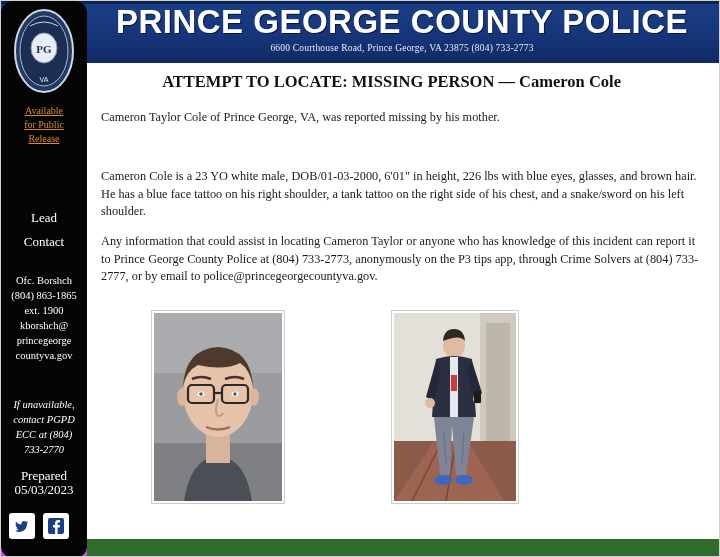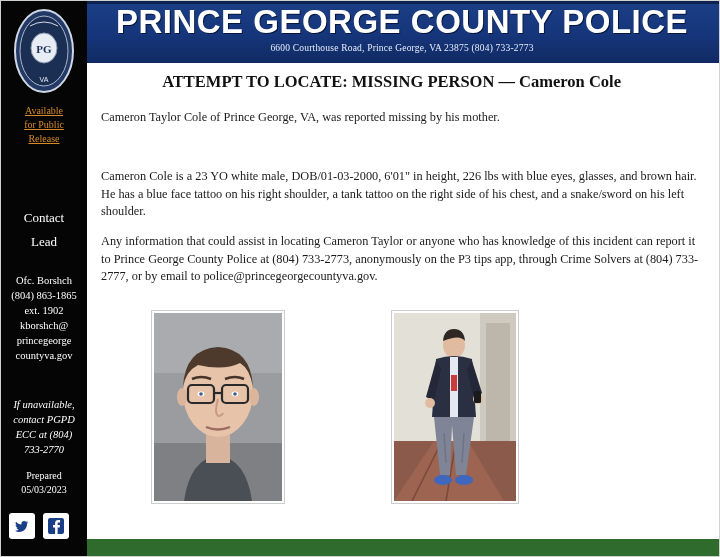--- a/index.html
+++ b/index.html
@@ -71,6 +71,7 @@
     height: 557px;
     background: #050505;
     color: #ffffff;
+    border-radius: 12px;
   }
   .badge {
     position: absolute;

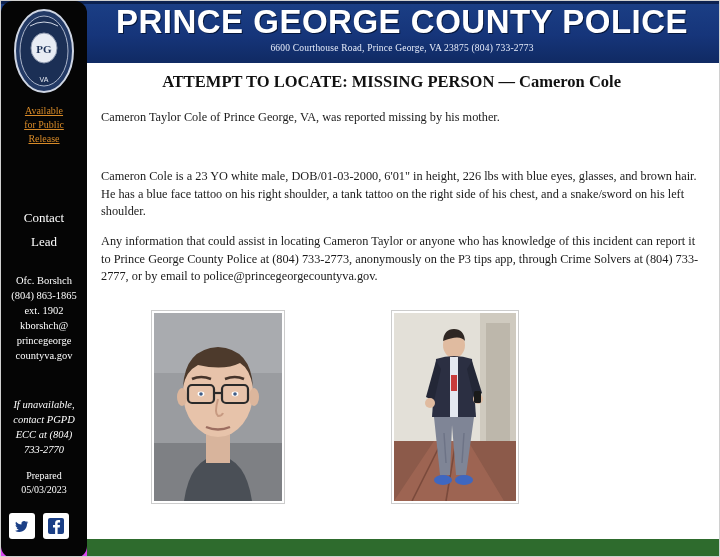--- a/index.html
+++ b/index.html
@@ -262,8 +262,8 @@
     </div>
 
     <div class="sidebar-lead">
+      <div>Lead</div>
       <div>Contact</div>
-      <div>Lead</div>
     </div>
 
     <div class="sidebar-contact-block">

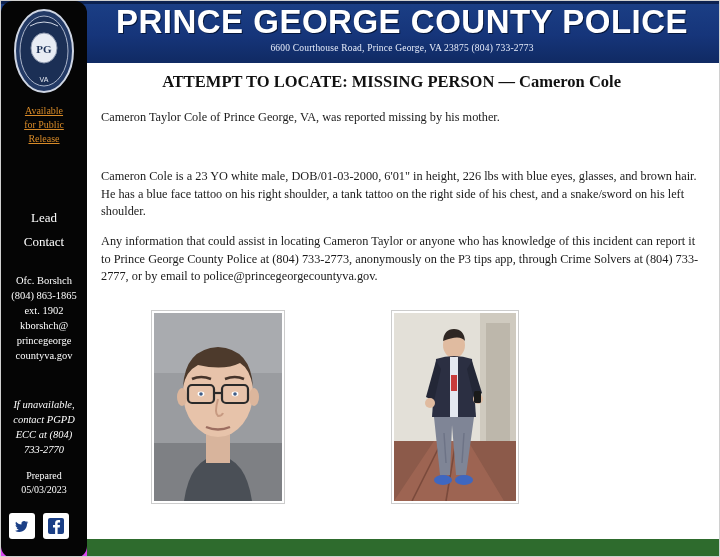--- a/index.html
+++ b/index.html
@@ -269,7 +269,7 @@
     <div class="sidebar-contact-block">
       <div>Ofc. Borshch</div>
       <div>(804) 863-1865</div>
-      <div>ext. 1902</div>
+      <div>ext. 1900</div>
       <div>kborshch@</div>
       <div>princegeorge</div>
       <div>countyva.gov</div>

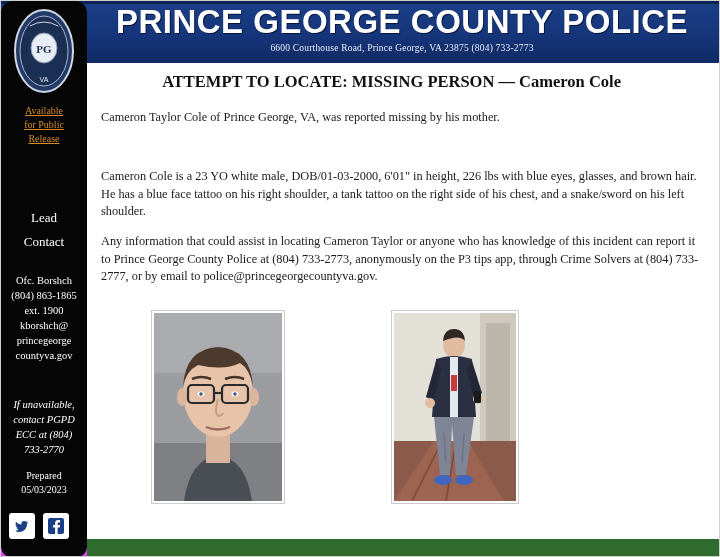--- a/index.html
+++ b/index.html
@@ -138,7 +138,7 @@
     width: 78px;
     text-align: center;
     color: #ffffff;
-    font-size: 10px;
+    font-size: 13px;
     line-height: 14px;
     font-family: "Liberation Serif", serif;
   }

